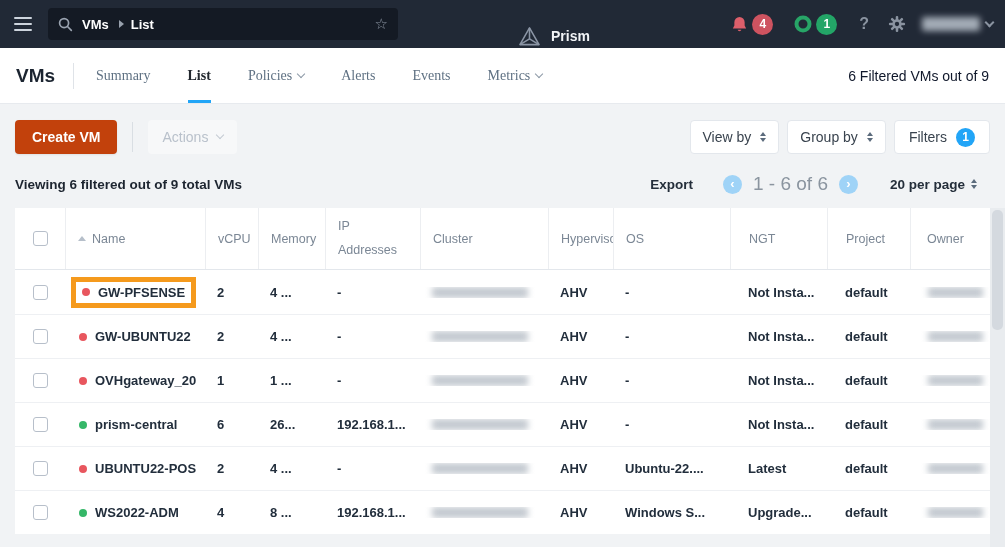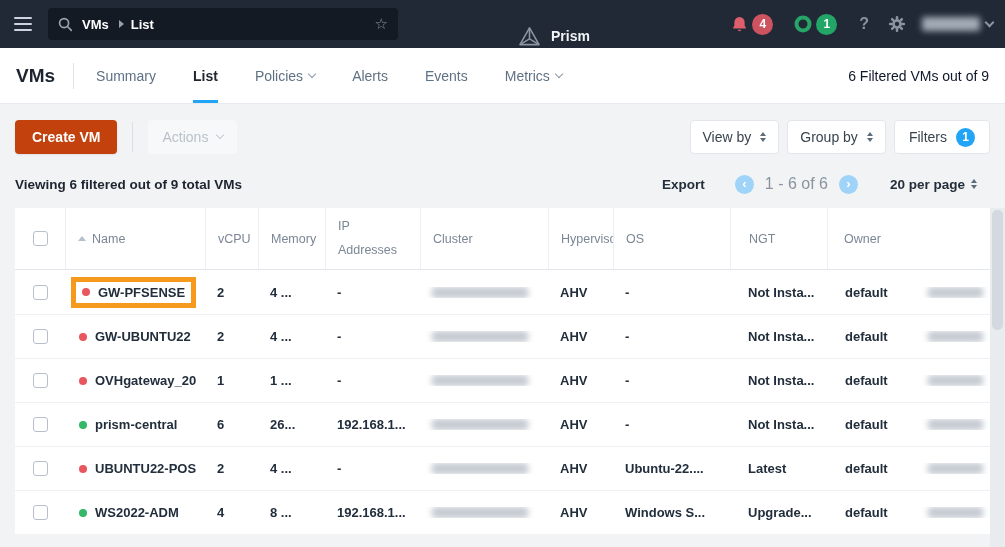--- a/index.html
+++ b/index.html
@@ -36,7 +36,7 @@
   .tabsbar { position:absolute; top:48px; left:0; width:1005px; height:56px; background:#ffffff; border-bottom:1px solid #e7eaee; display:flex; align-items:center; padding:0 16px; }
   .page-title { font-size:19px; font-weight:bold; color:#1b2430; }
   .vdiv { width:1px; height:26px; background:#dfe3e8; margin:0 22px 0 18px; }
-  .tabs { display:flex; height:100%; gap:37px; }
+  .tabs { display:flex; height:100%; gap:37px;font-family:Liberation Serif, serif; }
   .tab { display:flex; align-items:center; height:100%; position:relative; font-size:14px; color:#5f7183; cursor:pointer; gap:6px; }
   .tab[data-active="true"] { color:#22272e; font-weight:bold; }
   .tab[data-active="true"]::after { content:""; position:absolute; bottom:0; left:0; right:0; height:3px; background:#22a5f7; }

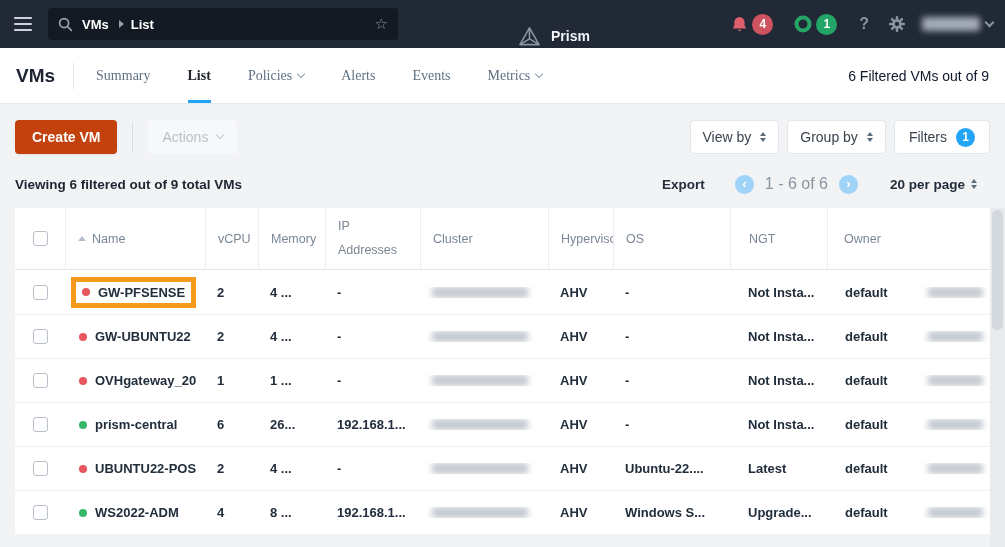--- a/index.html
+++ b/index.html
@@ -64,7 +64,7 @@
   .status-right { margin-left:auto; display:flex; align-items:center; }
   .export { font-size:13.5px; font-weight:bold; color:#242e3a; cursor:pointer; margin-right:30px; }
   .pager-btn { width:19px; height:19px; border-radius:50%; background:#9fd3f7; color:#ffffff; font-size:13px; font-weight:bold; display:flex; align-items:center; justify-content:center; cursor:pointer; line-height:1; padding-bottom:2px; }
-  .pager-text { font-size:16px; color:#8a949f; margin:0 11px; }
+  .pager-text { font-size:19px; color:#8a949f; margin:0 11px; }
   .per-page { display:flex; align-items:center; gap:6px; margin-left:32px; font-size:13.5px; font-weight:bold; color:#242e3a; cursor:pointer; }
 
   

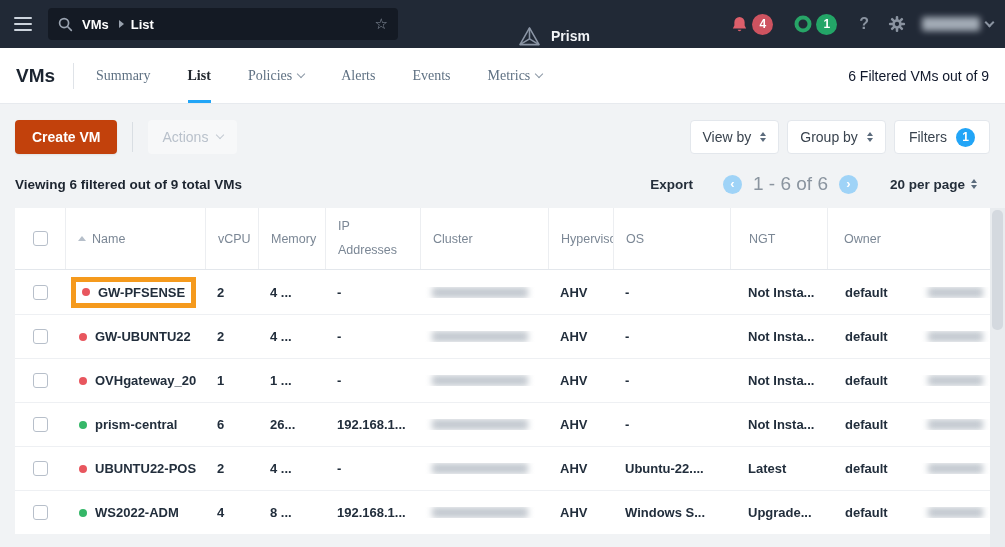--- a/index.html
+++ b/index.html
@@ -264,6 +264,9 @@
     <div class="th" style="padding-left:18px;">
         <span>NGT</span>
       </div>
+    <div class="th" style="padding-left:18px;">
+        <span>Project</span>
+      </div>
     <div class="th" style="padding-left:16px;">
         <span>Owner</span>
       </div>

